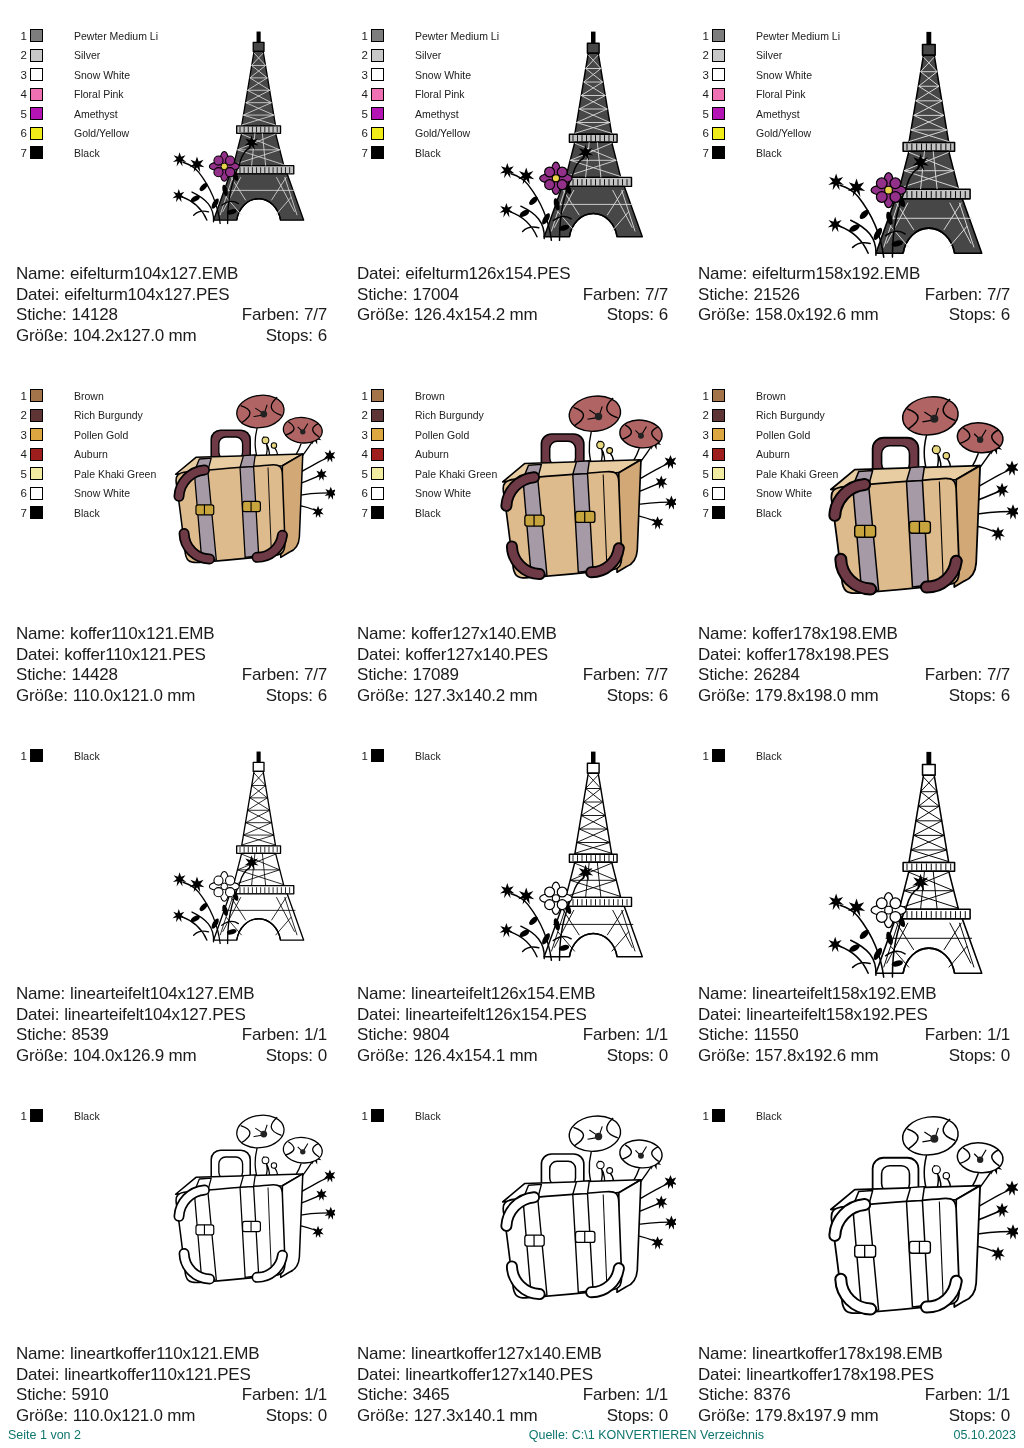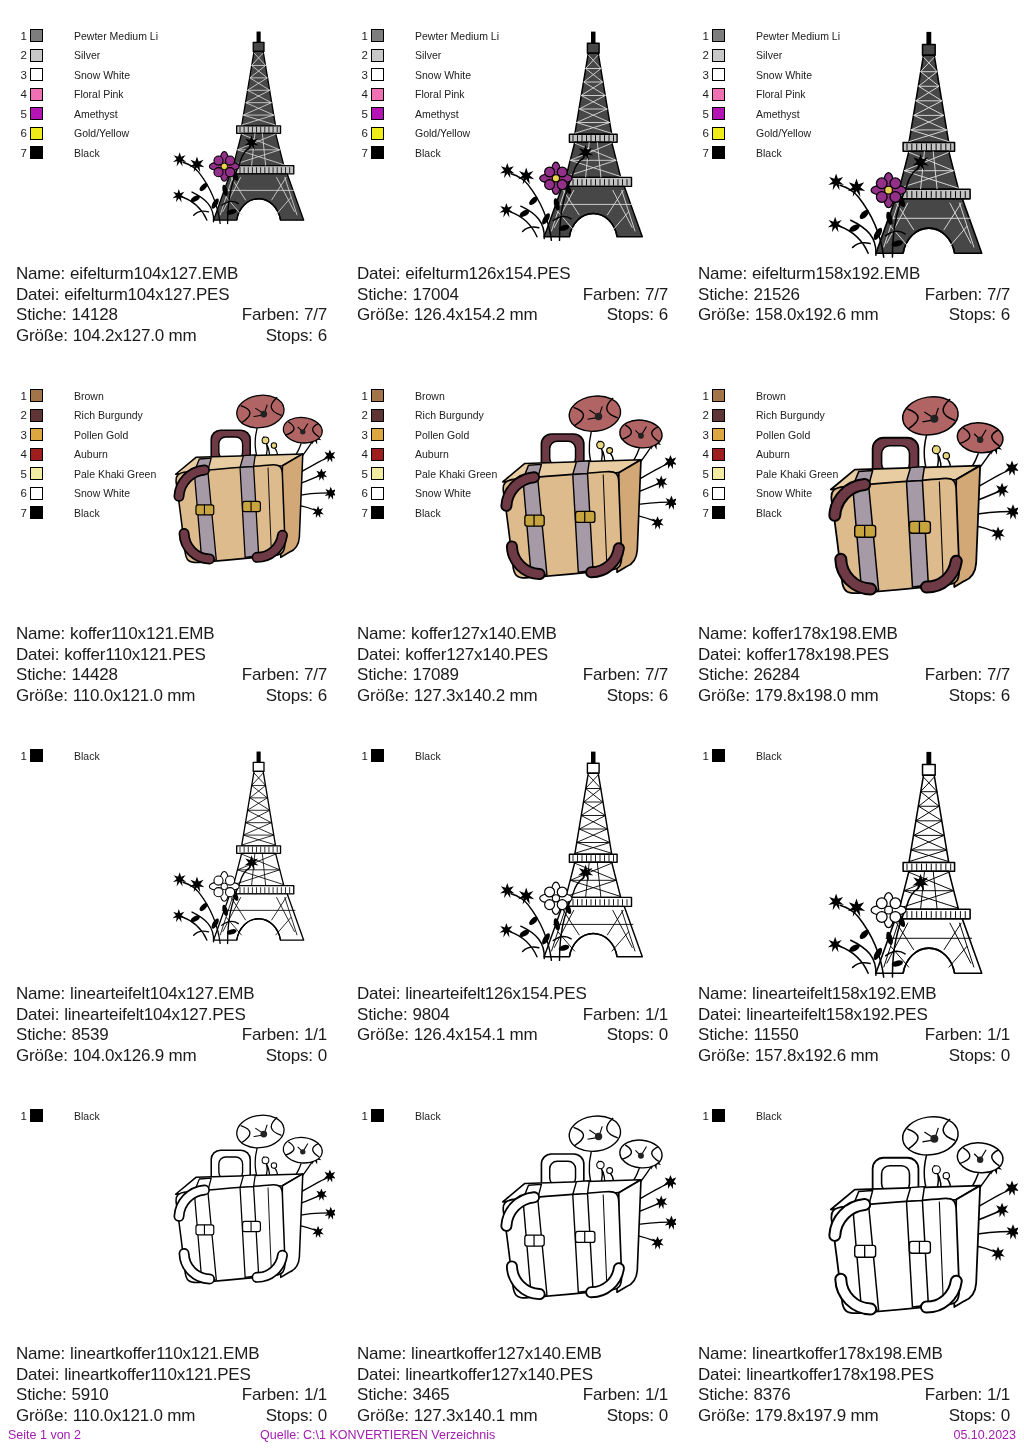--- a/index.html
+++ b/index.html
@@ -577,6 +577,9 @@
         </div>
     <div class="meta">
       <div class="line">
+        <span class="lbl">Name:</span><span>linearteifelt126x154.EMB</span>
+      </div>
+      <div class="line">
         <span class="lbl">Datei:</span><span>linearteifelt126x154.PES</span>
       </div>
       <div class="row">

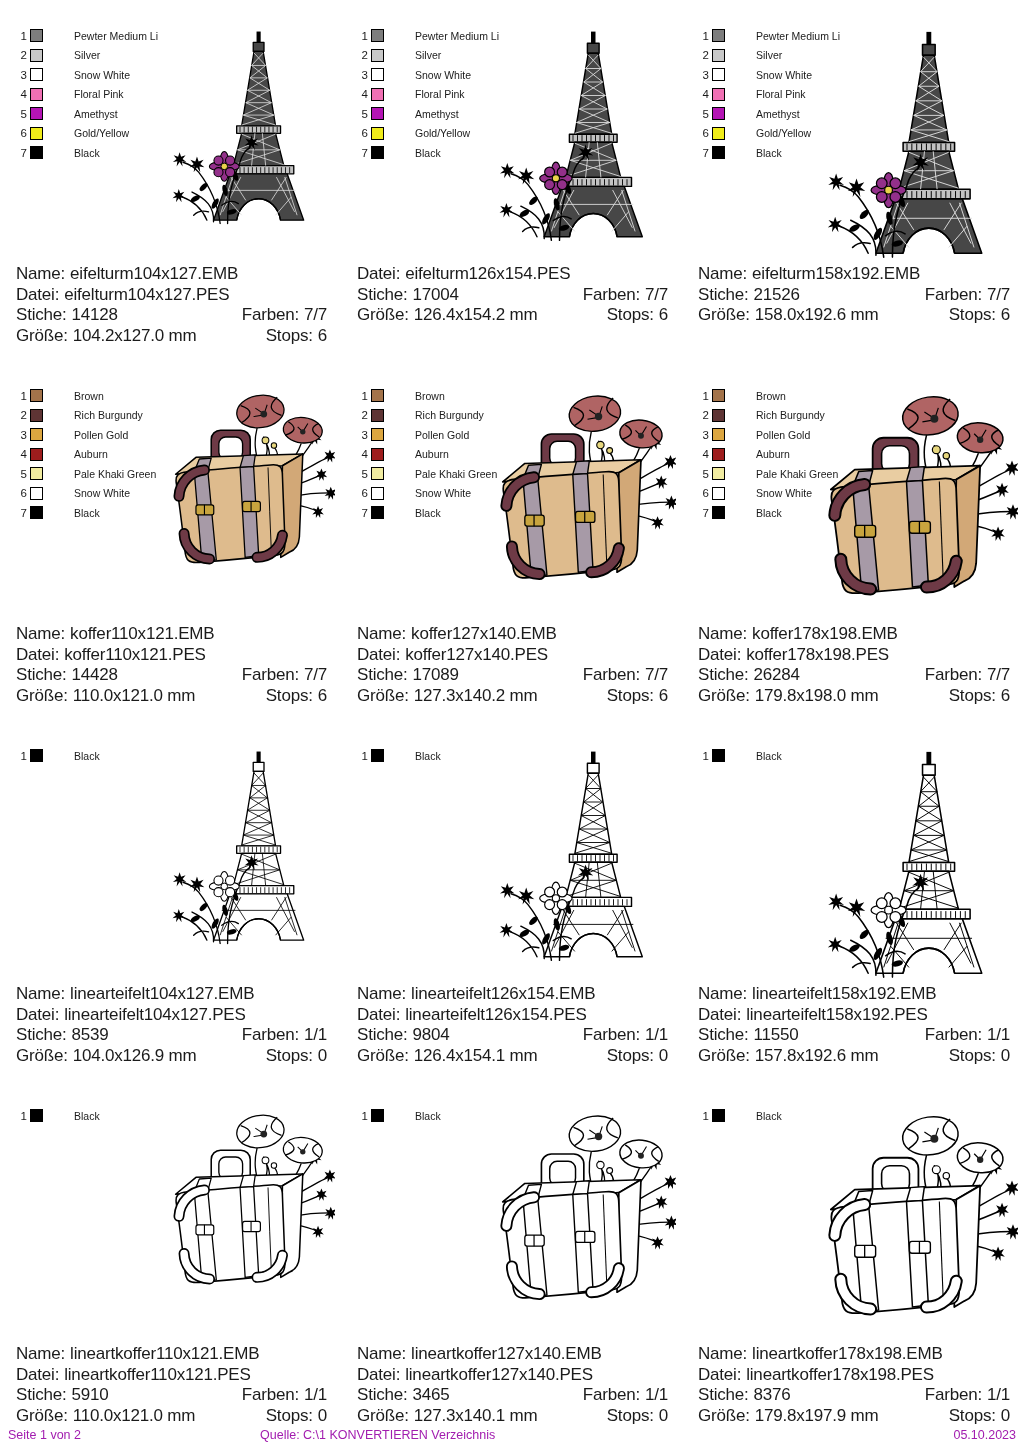--- a/index.html
+++ b/index.html
@@ -45,7 +45,7 @@
 
   
   .footer { position:absolute; left:8px; right:8px; bottom:6px; z-index:4;
-            display:flex; font-size:12.5px; color:#a21caf; }
+            display:flex; font-size:12.5px; color:#0f766e; }
   .footer .f-left { flex:1; text-align:left; }
   .footer .f-center { flex:2; text-align:left; }
   .footer .f-right { flex:1; text-align:right; }

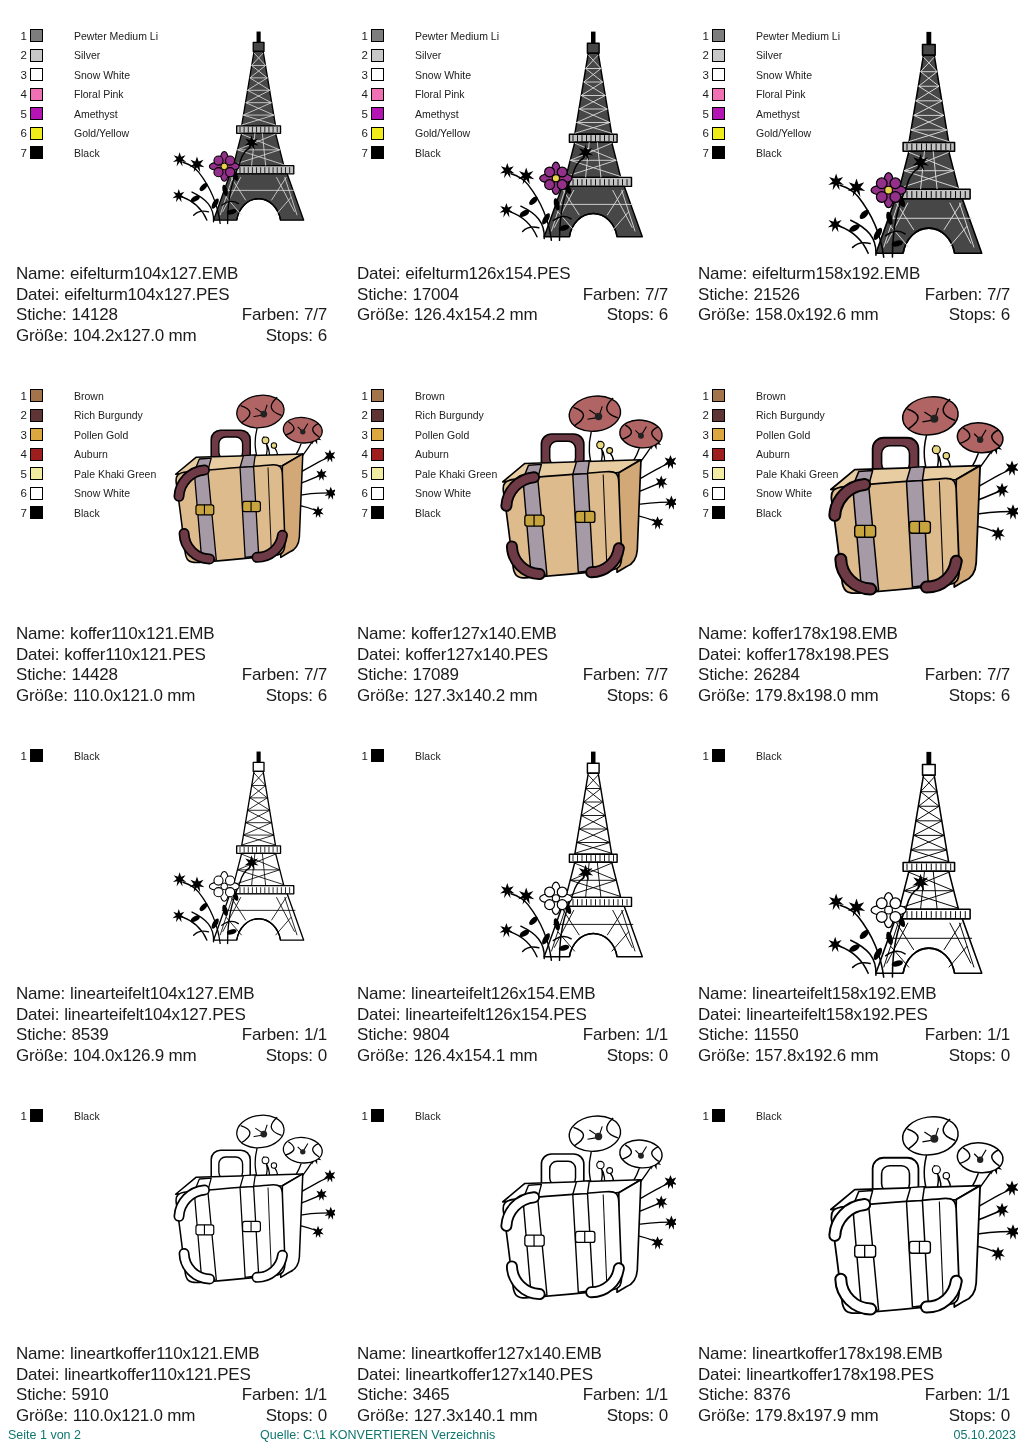--- a/index.html
+++ b/index.html
@@ -47,7 +47,7 @@
   .footer { position:absolute; left:8px; right:8px; bottom:6px; z-index:4;
             display:flex; font-size:12.5px; color:#0f766e; }
   .footer .f-left { flex:1; text-align:left; }
-  .footer .f-center { flex:2; text-align:left; }
+  .footer .f-center { flex:2; text-align:right; }
   .footer .f-right { flex:1; text-align:right; }
 </style>
 </head>

